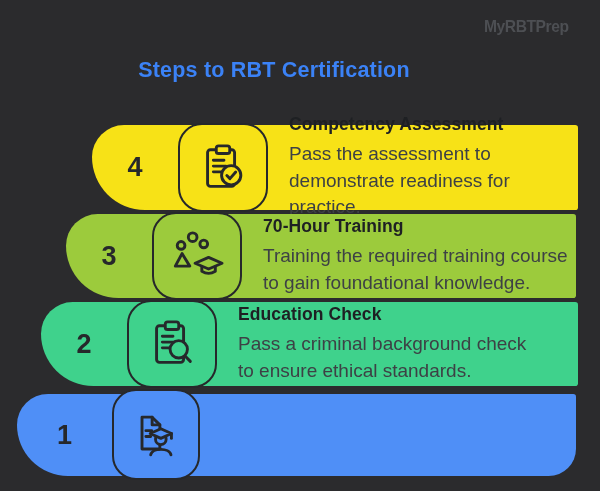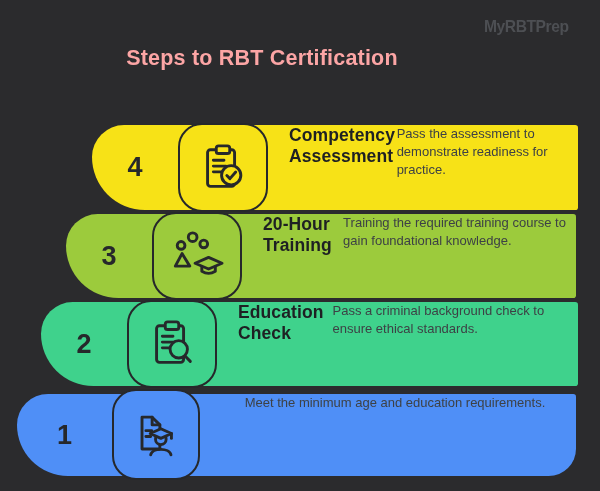--- a/index.html
+++ b/index.html
@@ -18,9 +18,9 @@
     white-space:nowrap;
   }
   .page-title{
-    position:absolute;top:46px;left:0;width:524px;margin:0;
+    position:absolute;top:46px;left:0;width:524px;margin:12px;
     text-align:center;
-    font-size:21.5px;font-weight:700;color:#fca5a5;
+    font-size:21.5px;font-weight:700;color:#3b82f6;
     letter-spacing:0.2px;
   }
 

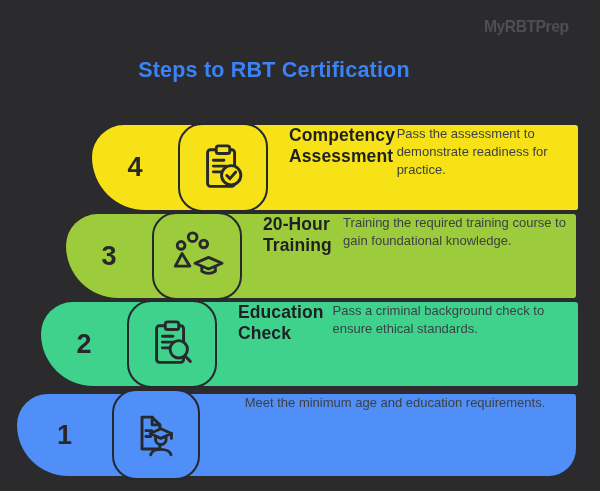--- a/index.html
+++ b/index.html
@@ -56,7 +56,7 @@
 
   .txt{
     position:absolute;left:197px;right:8px;top:0;bottom:0;
-    display:flex;flex-direction:row;justify-content:center;
+    display:flex;flex-direction:column;justify-content:center;
   }
   .s1 .txt{left:205px;}
   .step-title{

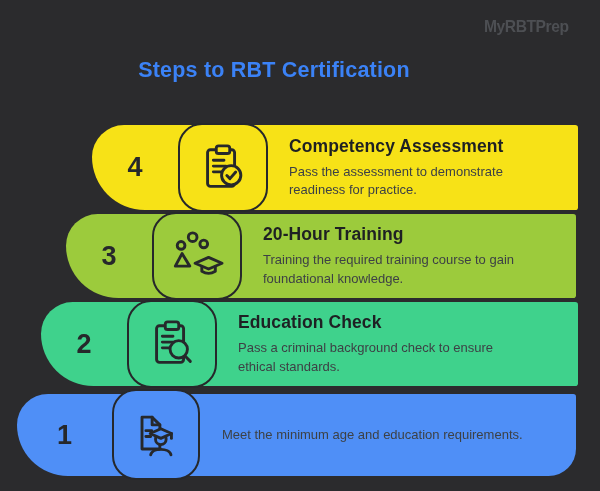--- a/index.html
+++ b/index.html
@@ -66,7 +66,7 @@
   }
   .step-desc{
     margin:0;
-    font-size:13px;line-height:1.4;color:#3D4145;
+    font-size:19px;line-height:1.4;color:#3D4145;
   }
   .s4 .step-desc{max-width:262px;}
   .s3 .step-desc{max-width:305px;}

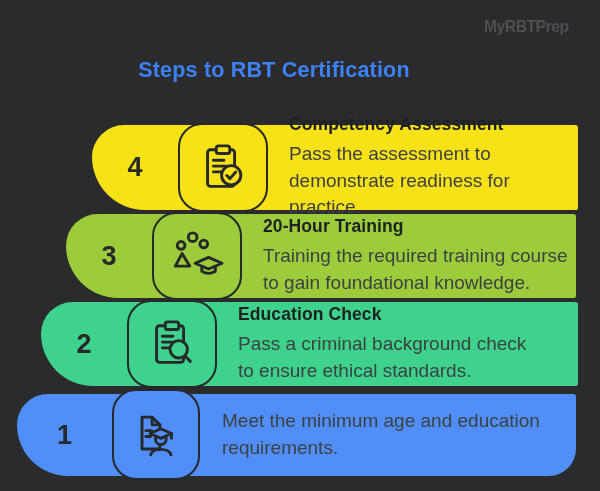--- a/index.html
+++ b/index.html
@@ -111,7 +111,7 @@
       </svg>
     </div>
     <div class="txt">
-      <h2 class="step-title">20-Hour Training</h2>
+      <h2 class="step-title">70-Hour Training</h2>
       <p class="step-desc">Training the required training course to gain foundational knowledge.</p>
     </div>
   </section>

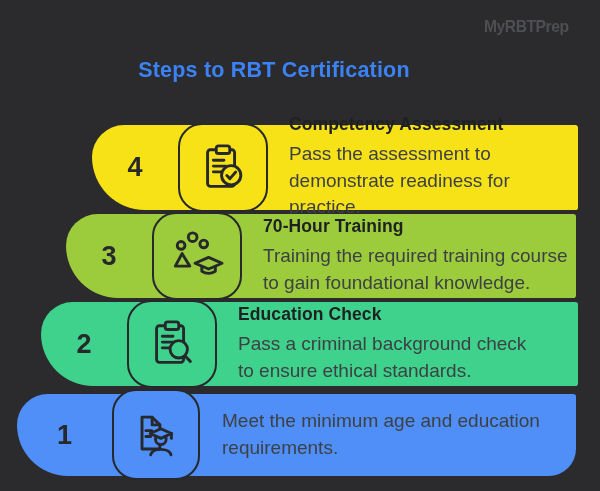--- a/index.html
+++ b/index.html
@@ -147,7 +147,6 @@
       </svg>
     </div>
     <div class="txt">
-      <p class="step-desc">Meet the minimum age and education requirements.</p>
     </div>
   </section>
 

